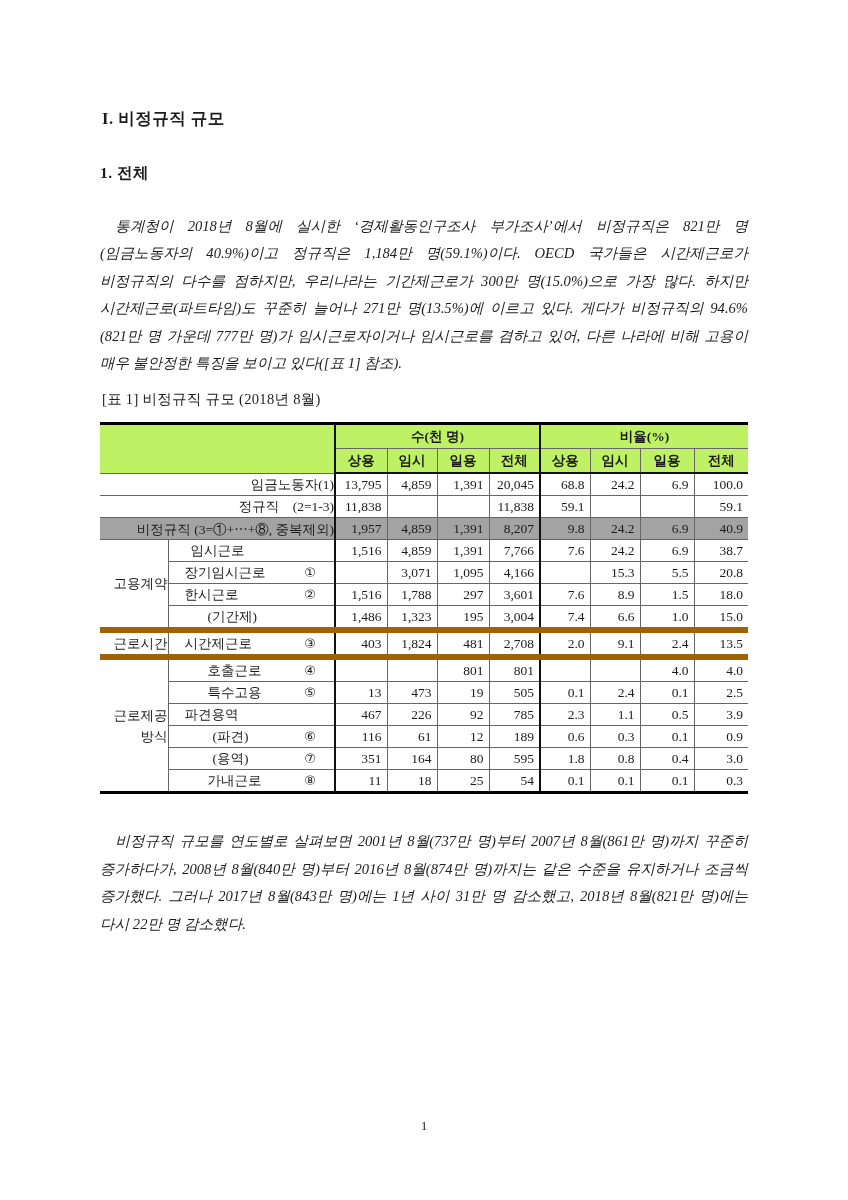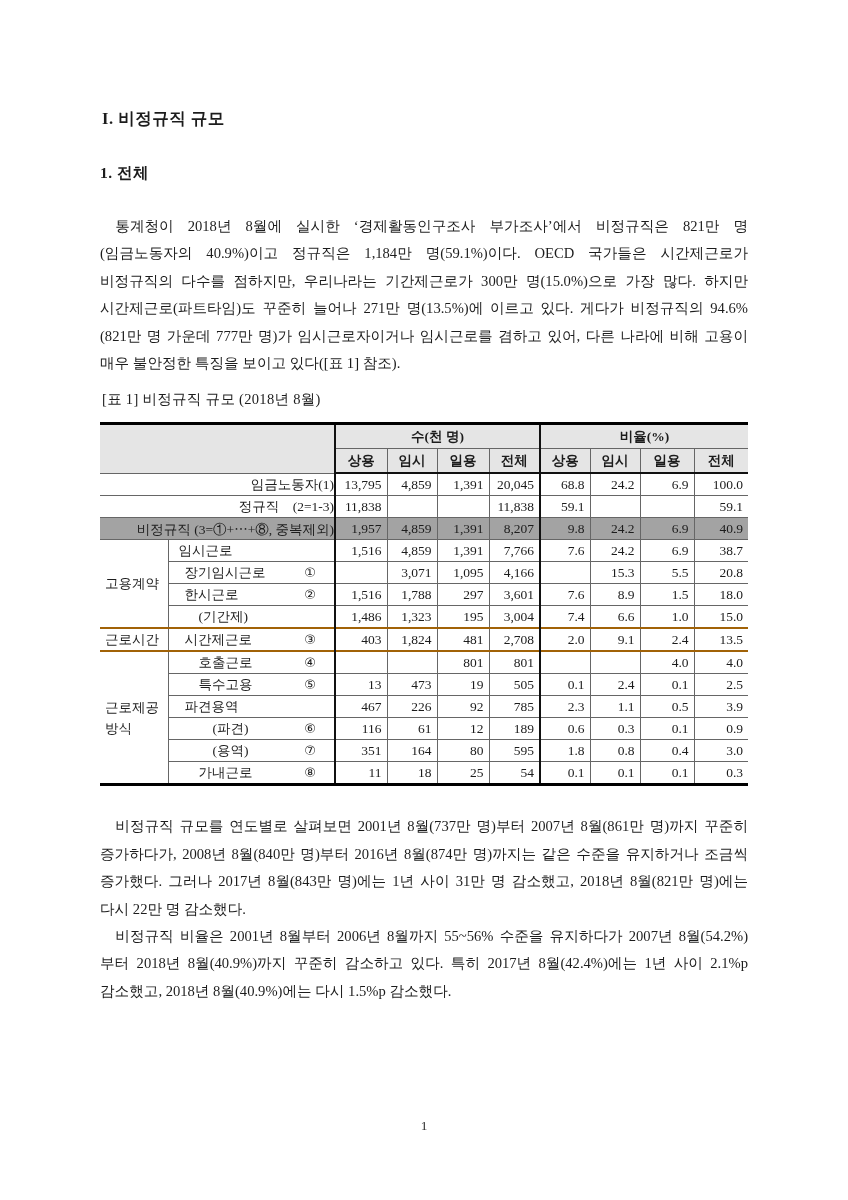--- a/index.html
+++ b/index.html
@@ -11,7 +11,7 @@
   h1.main{font-size:16.5px;font-weight:600;margin:0 0 0 2px;letter-spacing:.5px;}
   h2.sub{font-size:15.5px;font-weight:600;margin:33px 0 0 0;letter-spacing:.5px;}
   p.body{font-size:14.6px;line-height:27.4px;margin:0;text-align:justify;
-         word-break:keep-all;text-indent:1.05em;}
+         word-break:keep-all;text-indent:1.05em;font-style:italic;}
   p.first{margin-top:29px;}
   .caption{font-size:14.5px;margin:13px 0 0 2px;letter-spacing:.3px;}
   table.tbl{border-collapse:collapse;table-layout:fixed;width:648px;margin-top:13px;

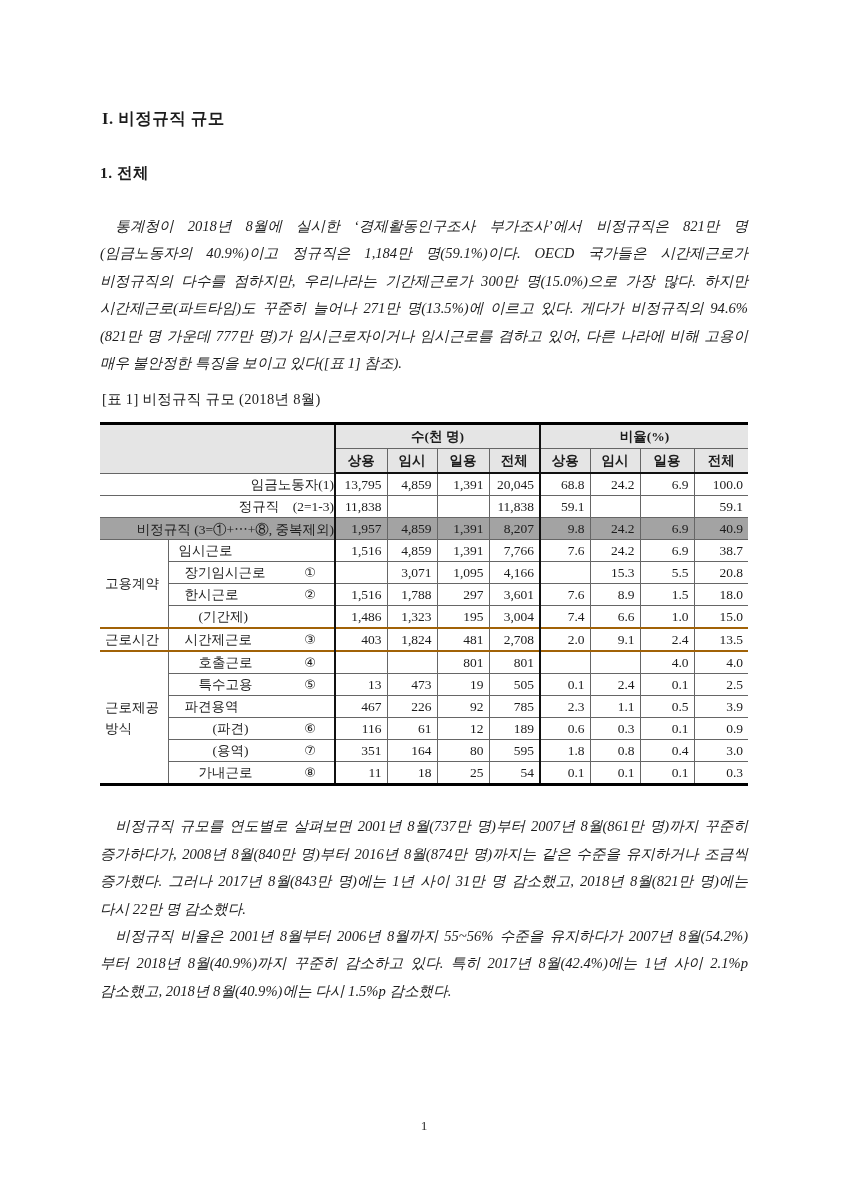--- a/index.html
+++ b/index.html
@@ -19,7 +19,7 @@
             border-left:hidden;border-right:hidden;
             font-size:13.5px;}
   .tbl th,.tbl td{border:1px solid #666;padding:0;height:21px;overflow:hidden;white-space:nowrap;}
-  .tbl thead th,.tbl thead td{background:#e5e5e5;font-weight:600;text-align:center;height:23px;}
+  .tbl thead th,.tbl thead td{background:#bef264;font-weight:600;text-align:center;height:23px;}
   .tbl thead tr.sub th{border-bottom:2px solid #111;}
   .tbl td.grp{vertical-align:middle;text-align:left;padding-left:5px;
               white-space:normal;line-height:21px;}

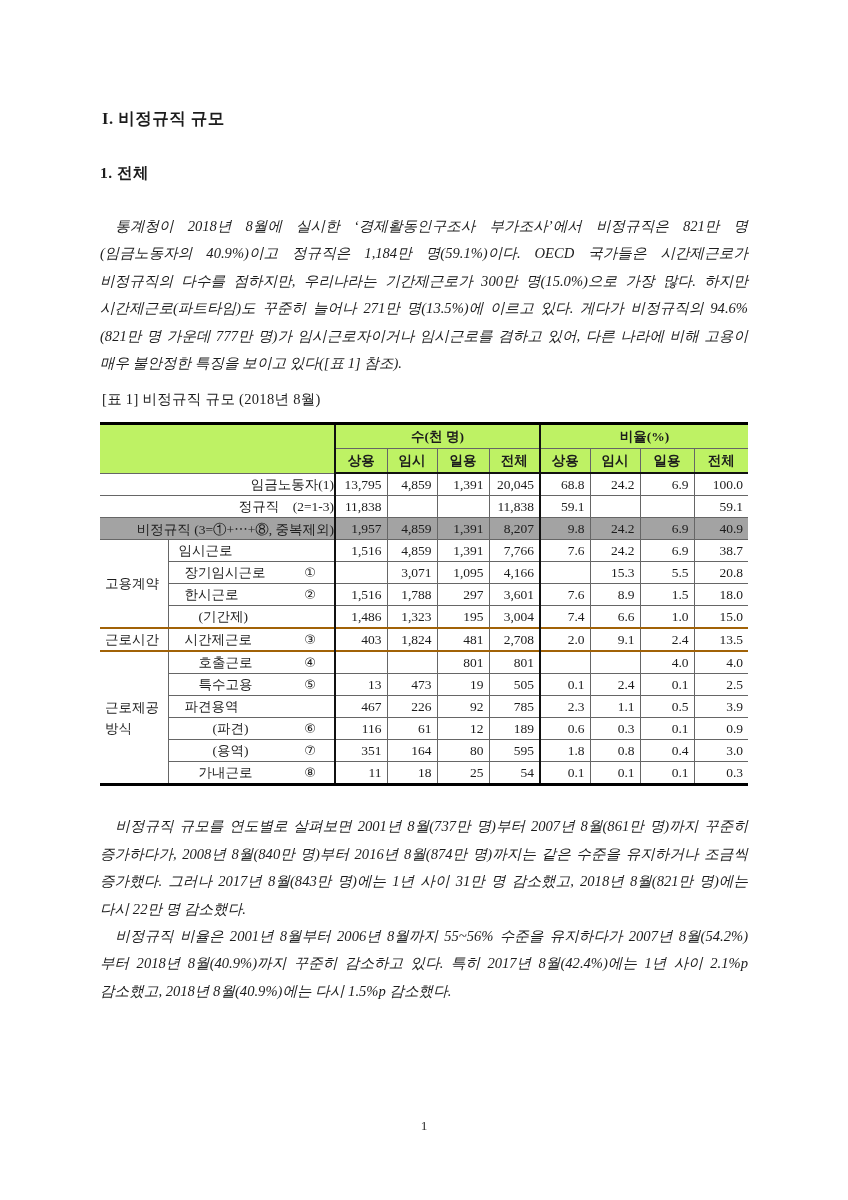--- a/index.html
+++ b/index.html
@@ -31,7 +31,7 @@
   .tbl tr.sep td{border-top:2px solid #a16207;}
   .tbl tr.hl td{background:#a3a3a3;}
   .circ{font-family:"DejaVu Sans",sans-serif;font-size:13px;}
-  .pl0{padding-left:4px;} .pl1{padding-left:10px;} .pl2{padding-left:16px;}
+  .pl0{padding-left:4px;} .pl1{padding-left:22px;} .pl2{padding-left:16px;}
   .pl3{padding-left:30px;} .pl4{padding-left:44px;}
   .pagenum{position:absolute;left:0;top:1118px;width:100%;text-align:center;
            font-size:13.5px;color:#333;}

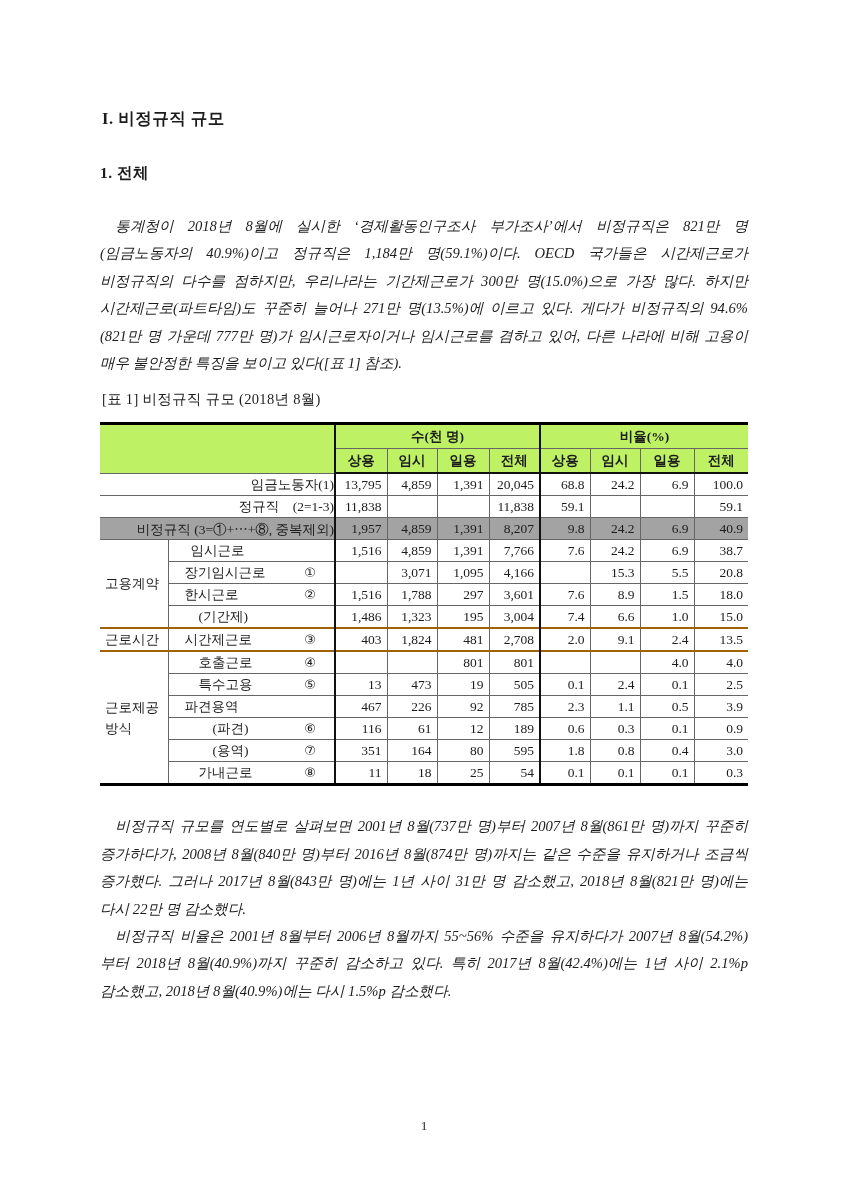--- a/index.html
+++ b/index.html
@@ -21,7 +21,7 @@
   .tbl th,.tbl td{border:1px solid #666;padding:0;height:21px;overflow:hidden;white-space:nowrap;}
   .tbl thead th,.tbl thead td{background:#bef264;font-weight:600;text-align:center;height:23px;}
   .tbl thead tr.sub th{border-bottom:2px solid #111;}
-  .tbl td.grp{vertical-align:middle;text-align:left;padding-left:5px;
+  .tbl td.grp{vertical-align:middle;text-align:right;padding-left:5px;
               white-space:normal;line-height:21px;}
   .tbl td.lbl{text-align:right;white-space:pre;}
   .tbl td.lbl .lr{display:flex;justify-content:space-between;align-items:center;padding-right:18px;}

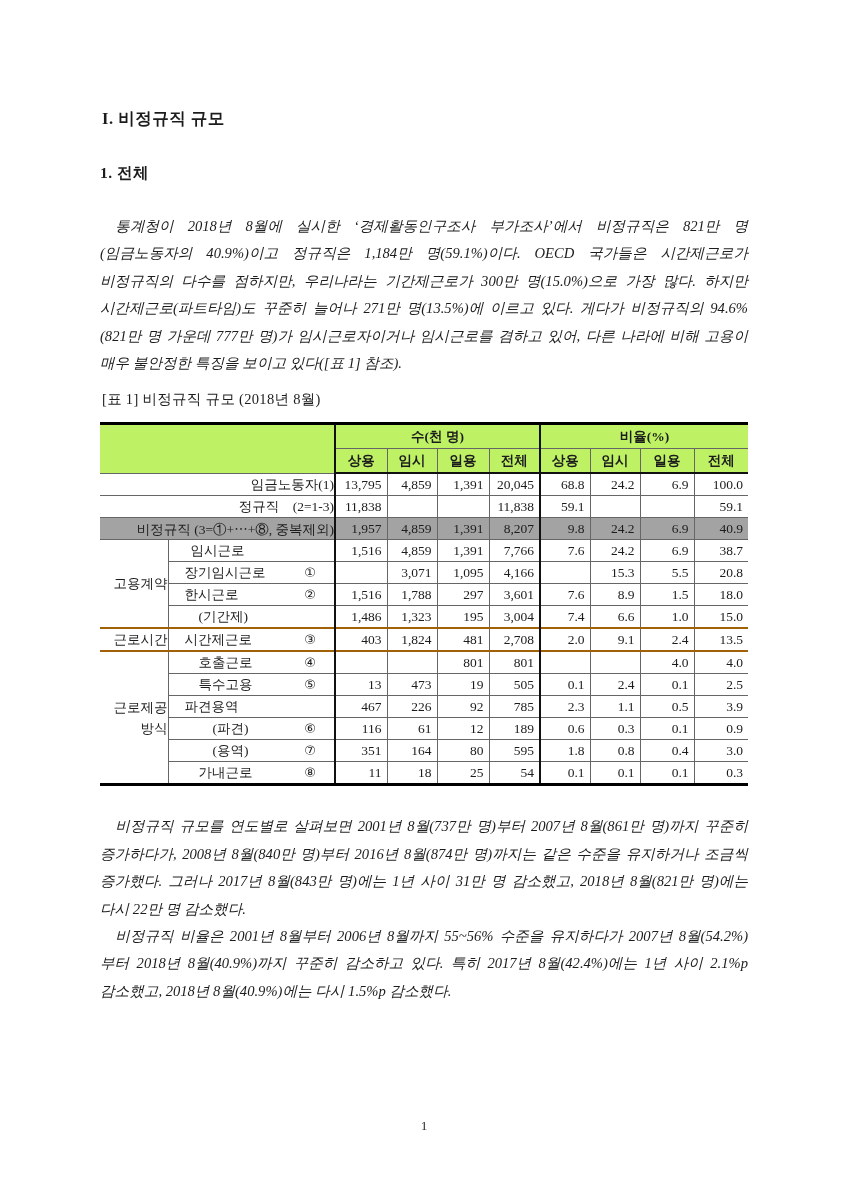--- a/index.html
+++ b/index.html
@@ -32,7 +32,7 @@
   .tbl tr.hl td{background:#a3a3a3;}
   .circ{font-family:"DejaVu Sans",sans-serif;font-size:13px;}
   .pl0{padding-left:4px;} .pl1{padding-left:22px;} .pl2{padding-left:16px;}
-  .pl3{padding-left:30px;} .pl4{padding-left:44px;}
+  .pl3{padding-left:39px;} .pl4{padding-left:44px;}
   .pagenum{position:absolute;left:0;top:1118px;width:100%;text-align:center;
            font-size:13.5px;color:#333;}
 </style>

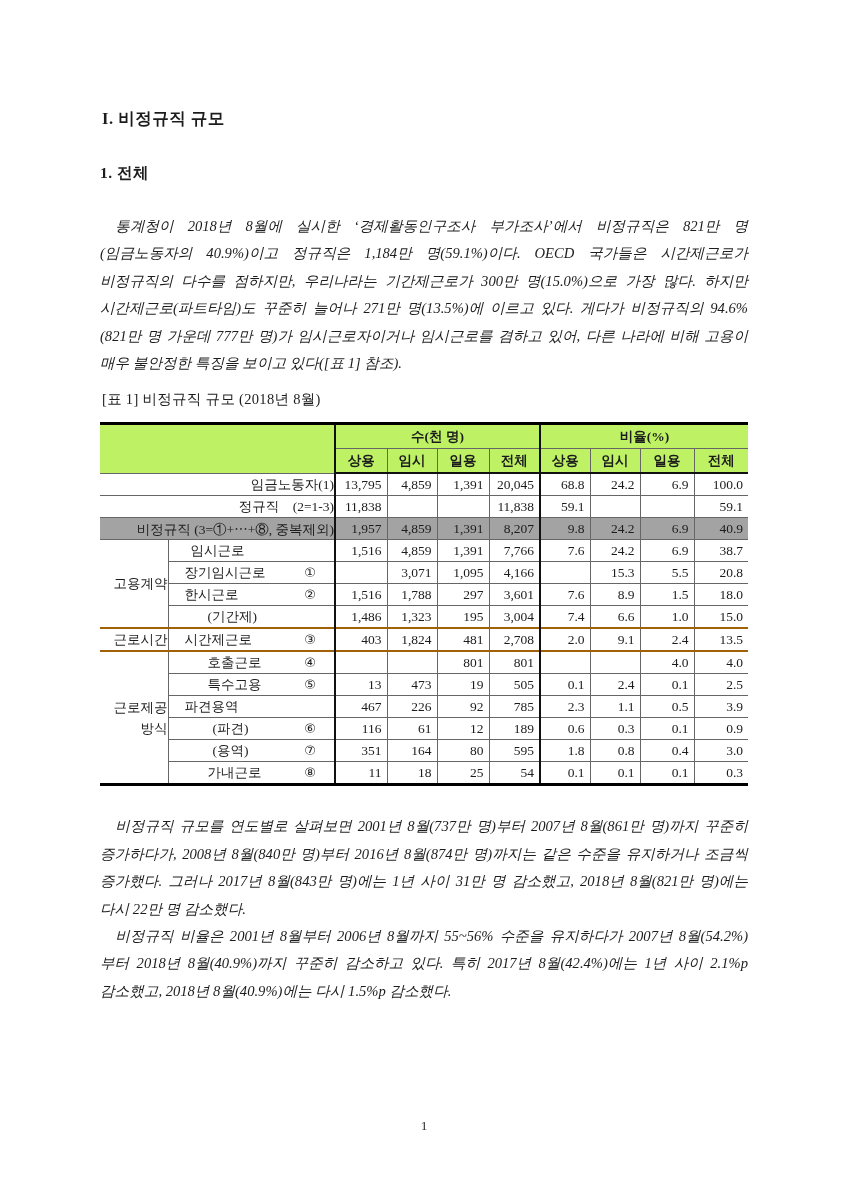--- a/index.html
+++ b/index.html
@@ -28,7 +28,7 @@
   .tbl td.num{text-align:right;padding-right:5px;}
   .tbl .vsep{border-left:2px solid #111;}
   .tbl .lsep{border-left:2px solid #111;}
-  .tbl tr.sep td{border-top:2px solid #a16207;}
+  .tbl tr.sep td{border-top:6px solid #a16207;}
   .tbl tr.hl td{background:#a3a3a3;}
   .circ{font-family:"DejaVu Sans",sans-serif;font-size:13px;}
   .pl0{padding-left:4px;} .pl1{padding-left:22px;} .pl2{padding-left:16px;}

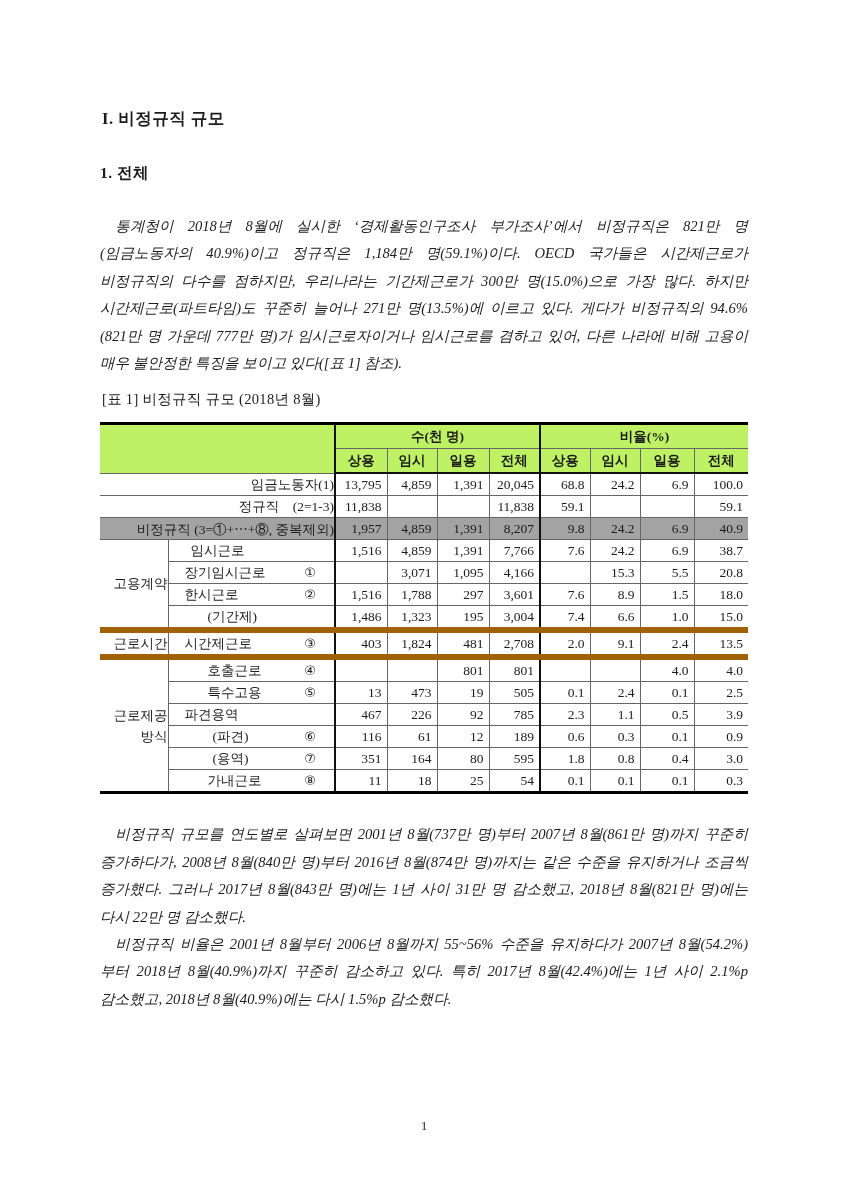--- a/index.html
+++ b/index.html
@@ -239,7 +239,7 @@
     </tbody>
   </table>
 
-  <p class="body" style="margin-top:27px">비정규직 규모를 연도별로 살펴보면 2001년 8월(737만 명)부터 2007년 8월(861만 명)까지 꾸준히 증가하다가, 2008년 8월(840만 명)부터 2016년 8월(874만 명)까지는 같은 수준을 유지하거나 조금씩 증가했다. 그러나 2017년 8월(843만 명)에는 1년 사이 31만 명 감소했고, 2018년 8월(821만 명)에는 다시 22만 명 감소했다.</p>
+  <p class="body" style="margin-top:34px">비정규직 규모를 연도별로 살펴보면 2001년 8월(737만 명)부터 2007년 8월(861만 명)까지 꾸준히 증가하다가, 2008년 8월(840만 명)부터 2016년 8월(874만 명)까지는 같은 수준을 유지하거나 조금씩 증가했다. 그러나 2017년 8월(843만 명)에는 1년 사이 31만 명 감소했고, 2018년 8월(821만 명)에는 다시 22만 명 감소했다.</p>
   <p class="body">비정규직 비율은 2001년 8월부터 2006년 8월까지 55~56% 수준을 유지하다가 2007년 8월(54.2%)부터 2018년 8월(40.9%)까지 꾸준히 감소하고 있다. 특히 2017년 8월(42.4%)에는 1년 사이 2.1%p 감소했고, 2018년 8월(40.9%)에는 다시 1.5%p 감소했다.</p>
 
   <div class="pagenum">1</div>

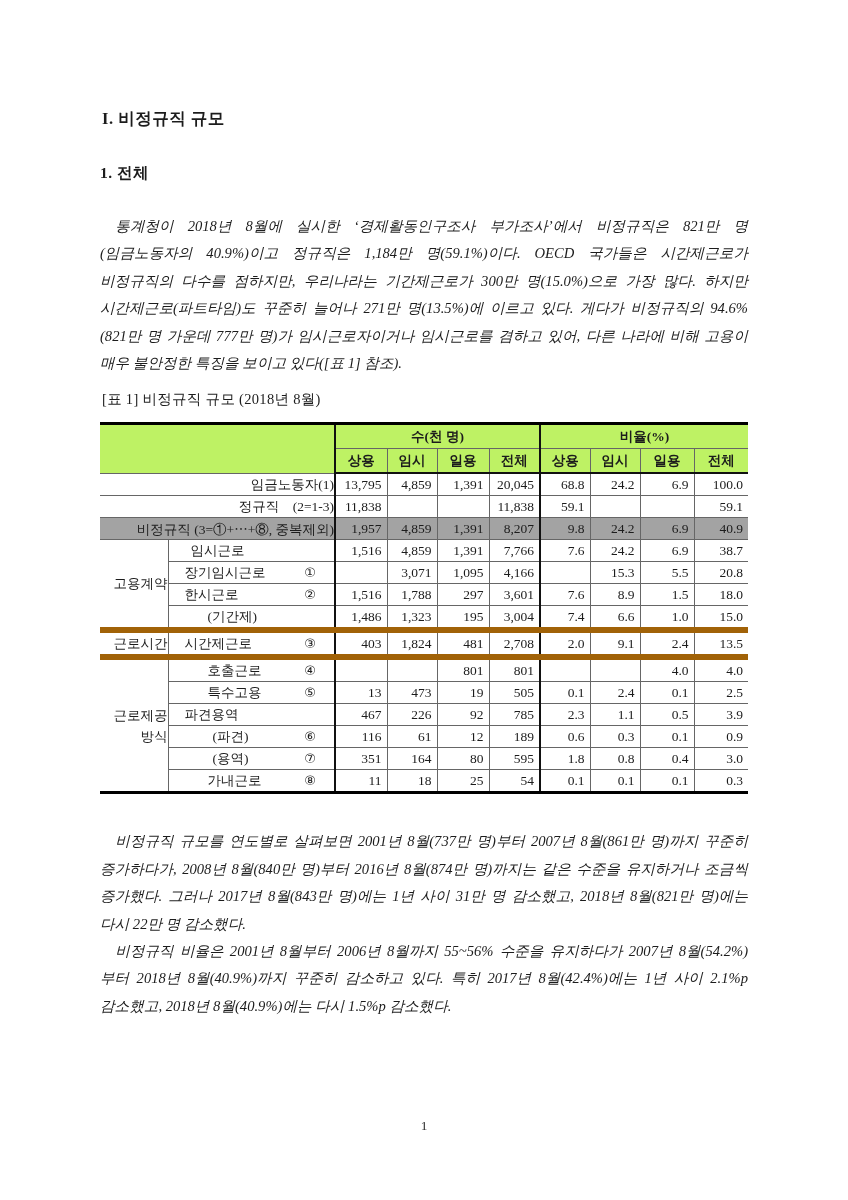--- a/index.html
+++ b/index.html
@@ -240,7 +240,6 @@
   </table>
 
   <p class="body" style="margin-top:34px">비정규직 규모를 연도별로 살펴보면 2001년 8월(737만 명)부터 2007년 8월(861만 명)까지 꾸준히 증가하다가, 2008년 8월(840만 명)부터 2016년 8월(874만 명)까지는 같은 수준을 유지하거나 조금씩 증가했다. 그러나 2017년 8월(843만 명)에는 1년 사이 31만 명 감소했고, 2018년 8월(821만 명)에는 다시 22만 명 감소했다.</p>
-  <p class="body">비정규직 비율은 2001년 8월부터 2006년 8월까지 55~56% 수준을 유지하다가 2007년 8월(54.2%)부터 2018년 8월(40.9%)까지 꾸준히 감소하고 있다. 특히 2017년 8월(42.4%)에는 1년 사이 2.1%p 감소했고, 2018년 8월(40.9%)에는 다시 1.5%p 감소했다.</p>
 
   <div class="pagenum">1</div>
 </div>

